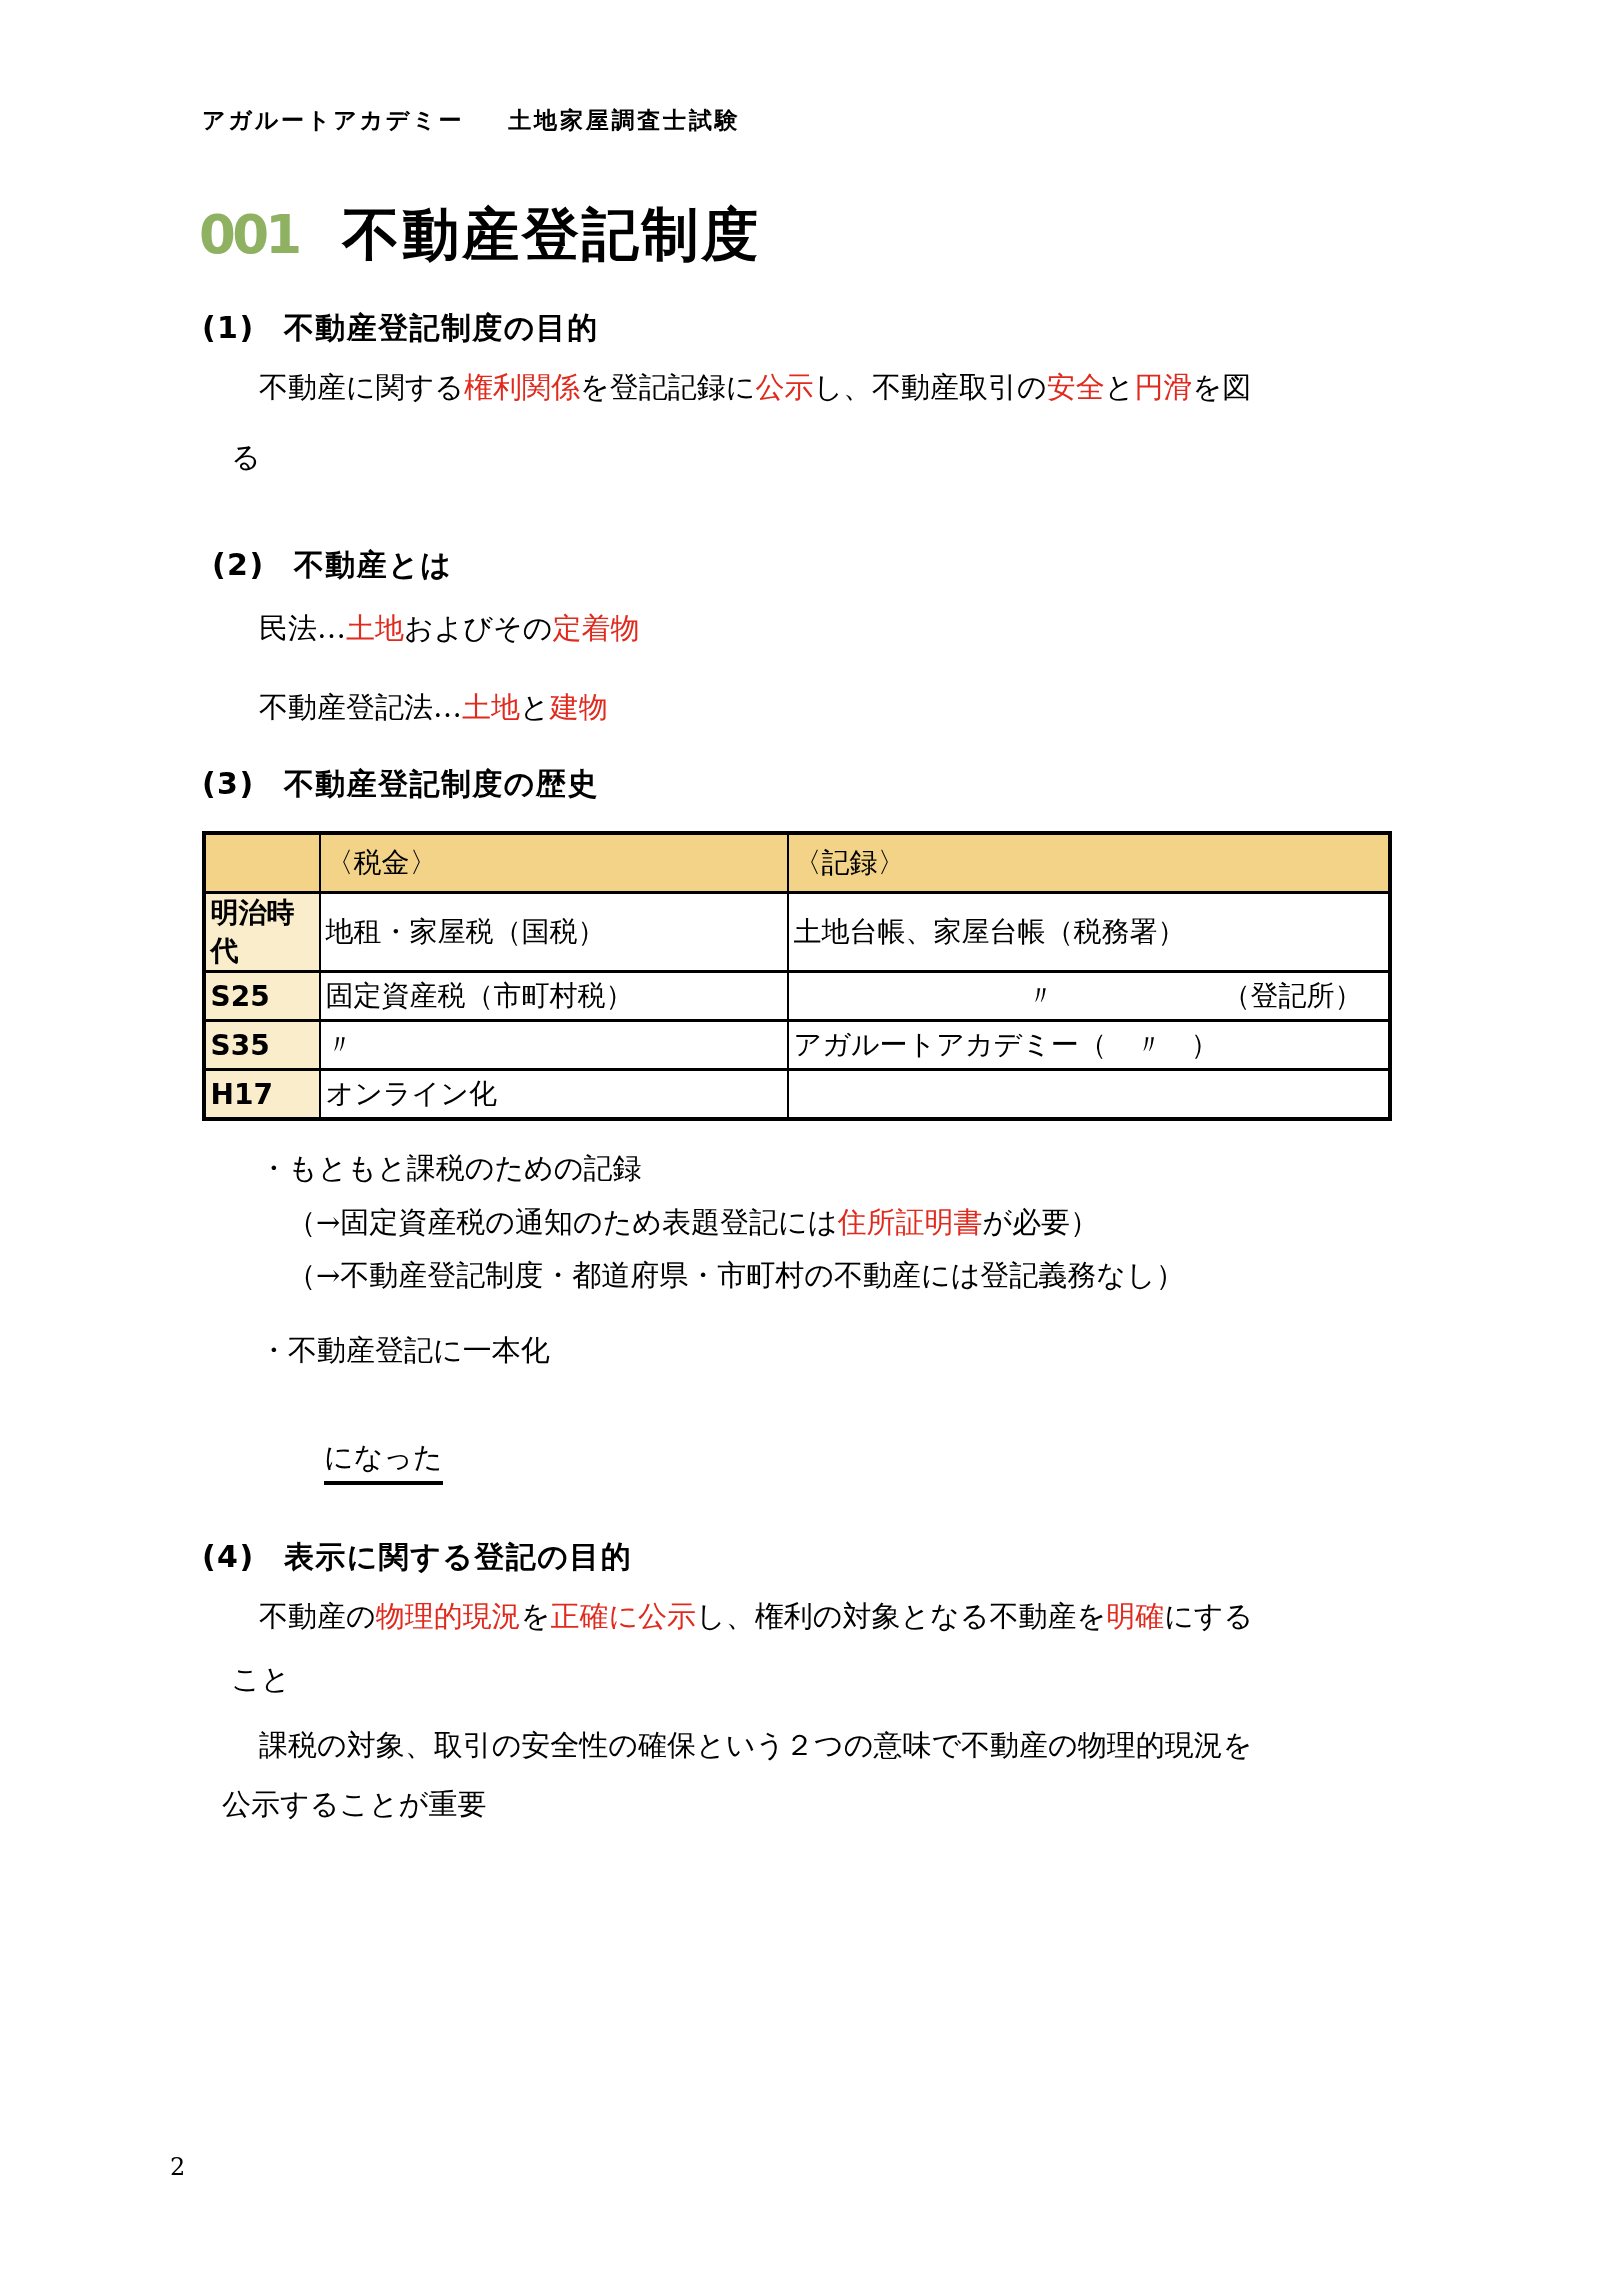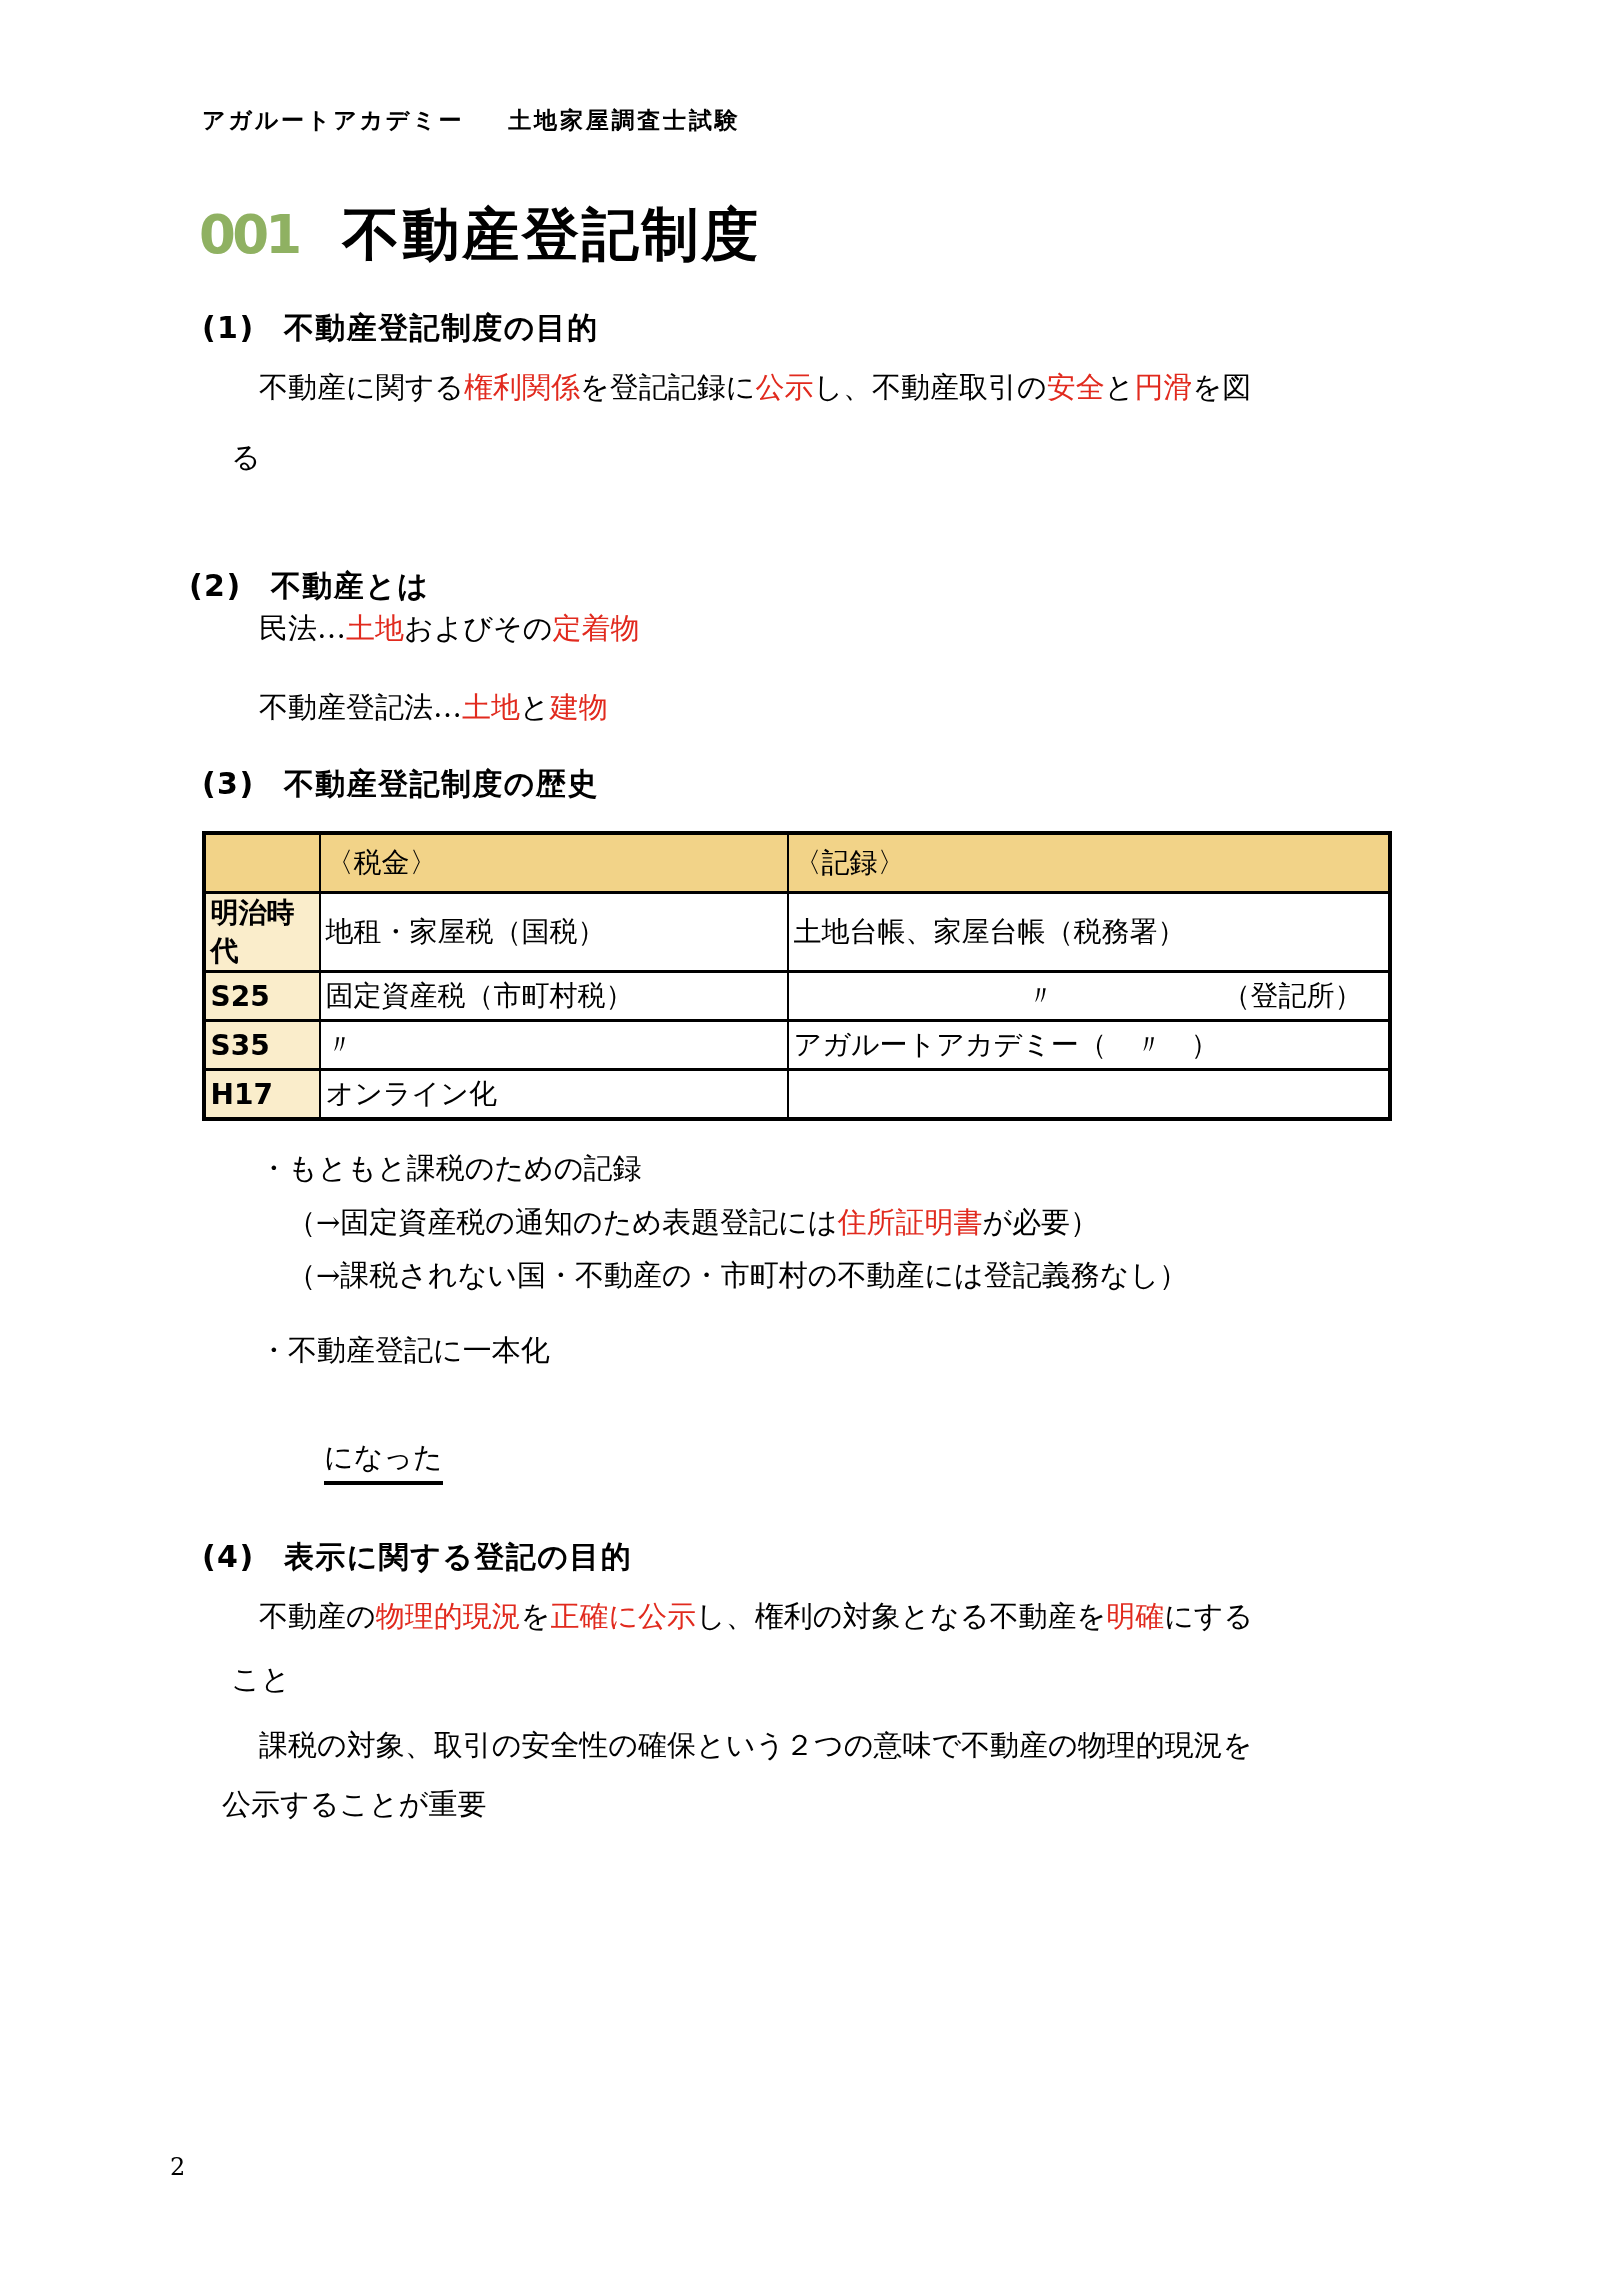--- a/index.html
+++ b/index.html
@@ -83,7 +83,7 @@
   <div class="line" style="top:369px;left:259px;"><span>不動産に関する</span><span class="red">権利関係</span><span>を登記記録に</span><span class="red">公示</span><span>し、不動産取引の</span><span class="red">安全</span><span>と</span><span class="red">円滑</span><span>を図</span></div>
   <div class="line" style="top:439px;left:231px;"><span>る</span></div>
 
-  <div class="line sec-head g" style="top:546px;left:189px;margin-top:21px;">
+  <div class="line sec-head g" style="top:546px;left:212px;">
     <span class="sec-num">(2)</span>
     <span class="sec-title">不動産とは</span>
   </div>

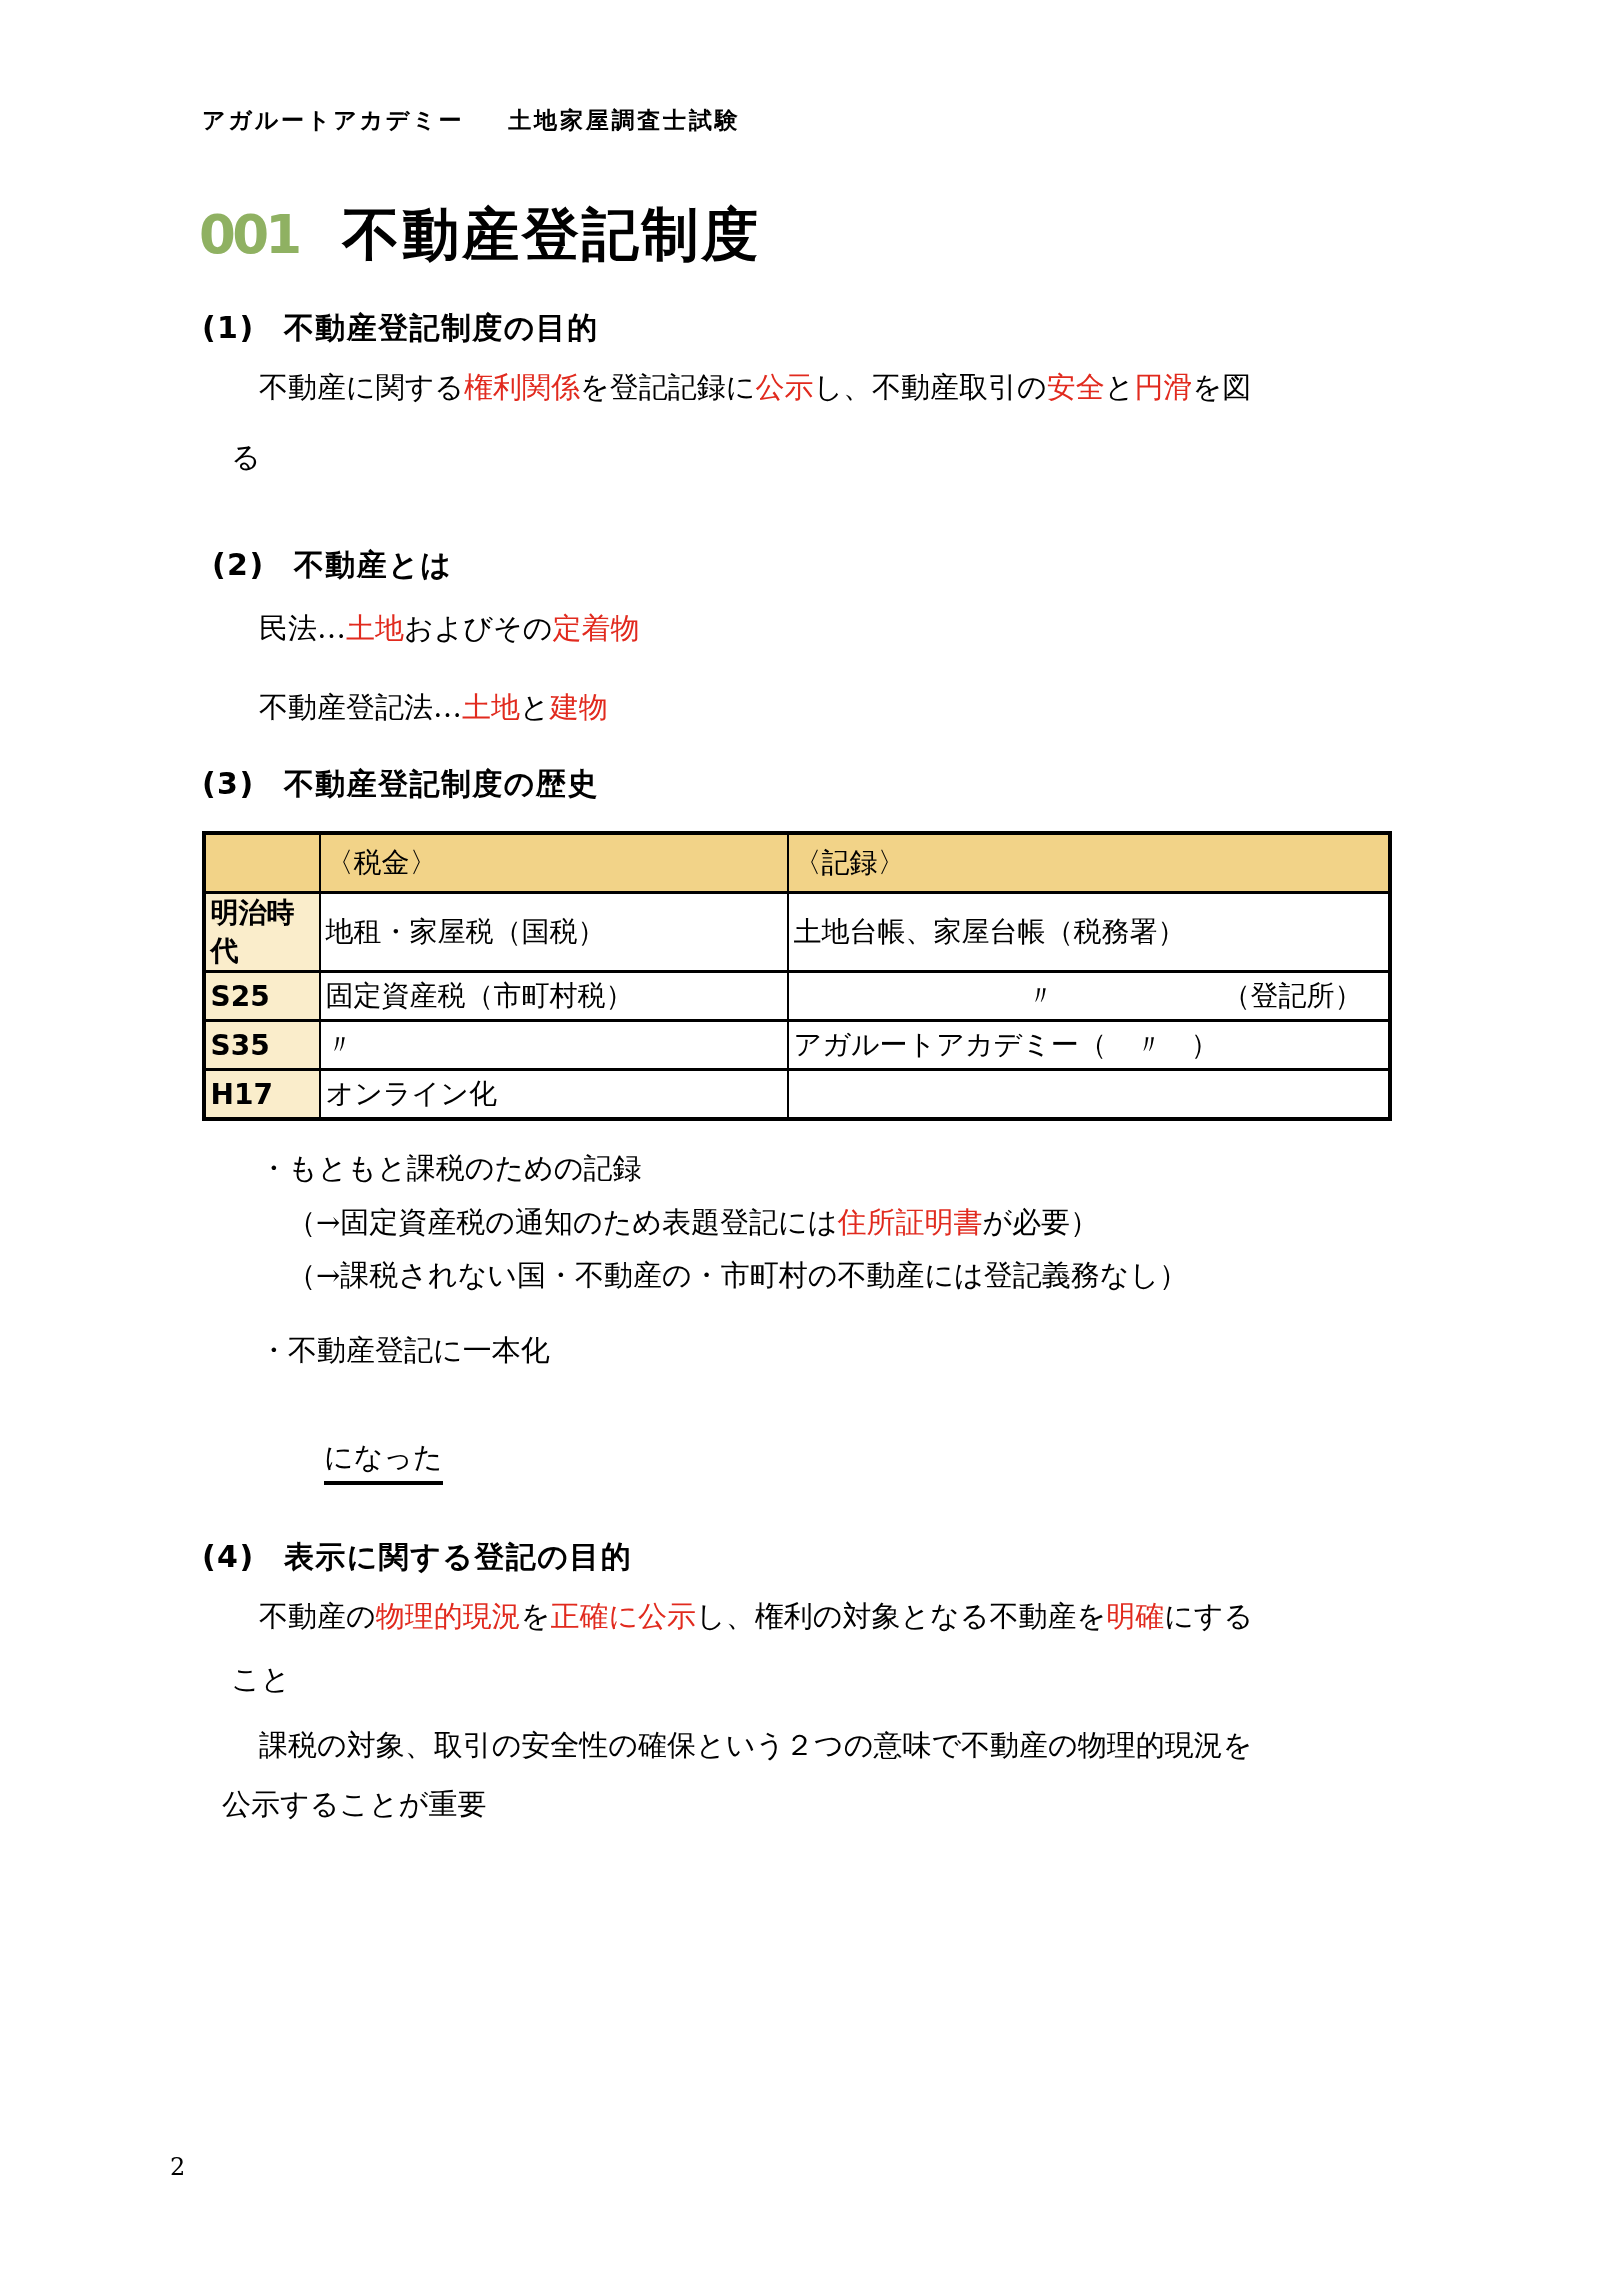--- a/index.html
+++ b/index.html
@@ -135,7 +135,7 @@
 
   <div class="line" style="top:1150px;left:259px;"><span>・もともと課税のための記録</span></div>
   <div class="line" style="top:1204px;left:287px;"><span>（→固定資産税の通知のため表題登記には</span><span class="red">住所証明書</span><span>が必要）</span></div>
-  <div class="line" style="top:1257px;left:287px;"><span>（→課税されない国・不動産の・市町村の不動産には登記義務なし）</span></div>
+  <div class="line" style="top:1257px;left:287px;"><span>（→不動産登記制度・都道府県・市町村の不動産には登記義務なし）</span></div>
   <div class="line" style="top:1332px;left:259px;"><span>・不動産登記に一本化</span></div>
   <div class="line" style="top:1439px;left:324px;"><span class="u">になった</span></div>
 

